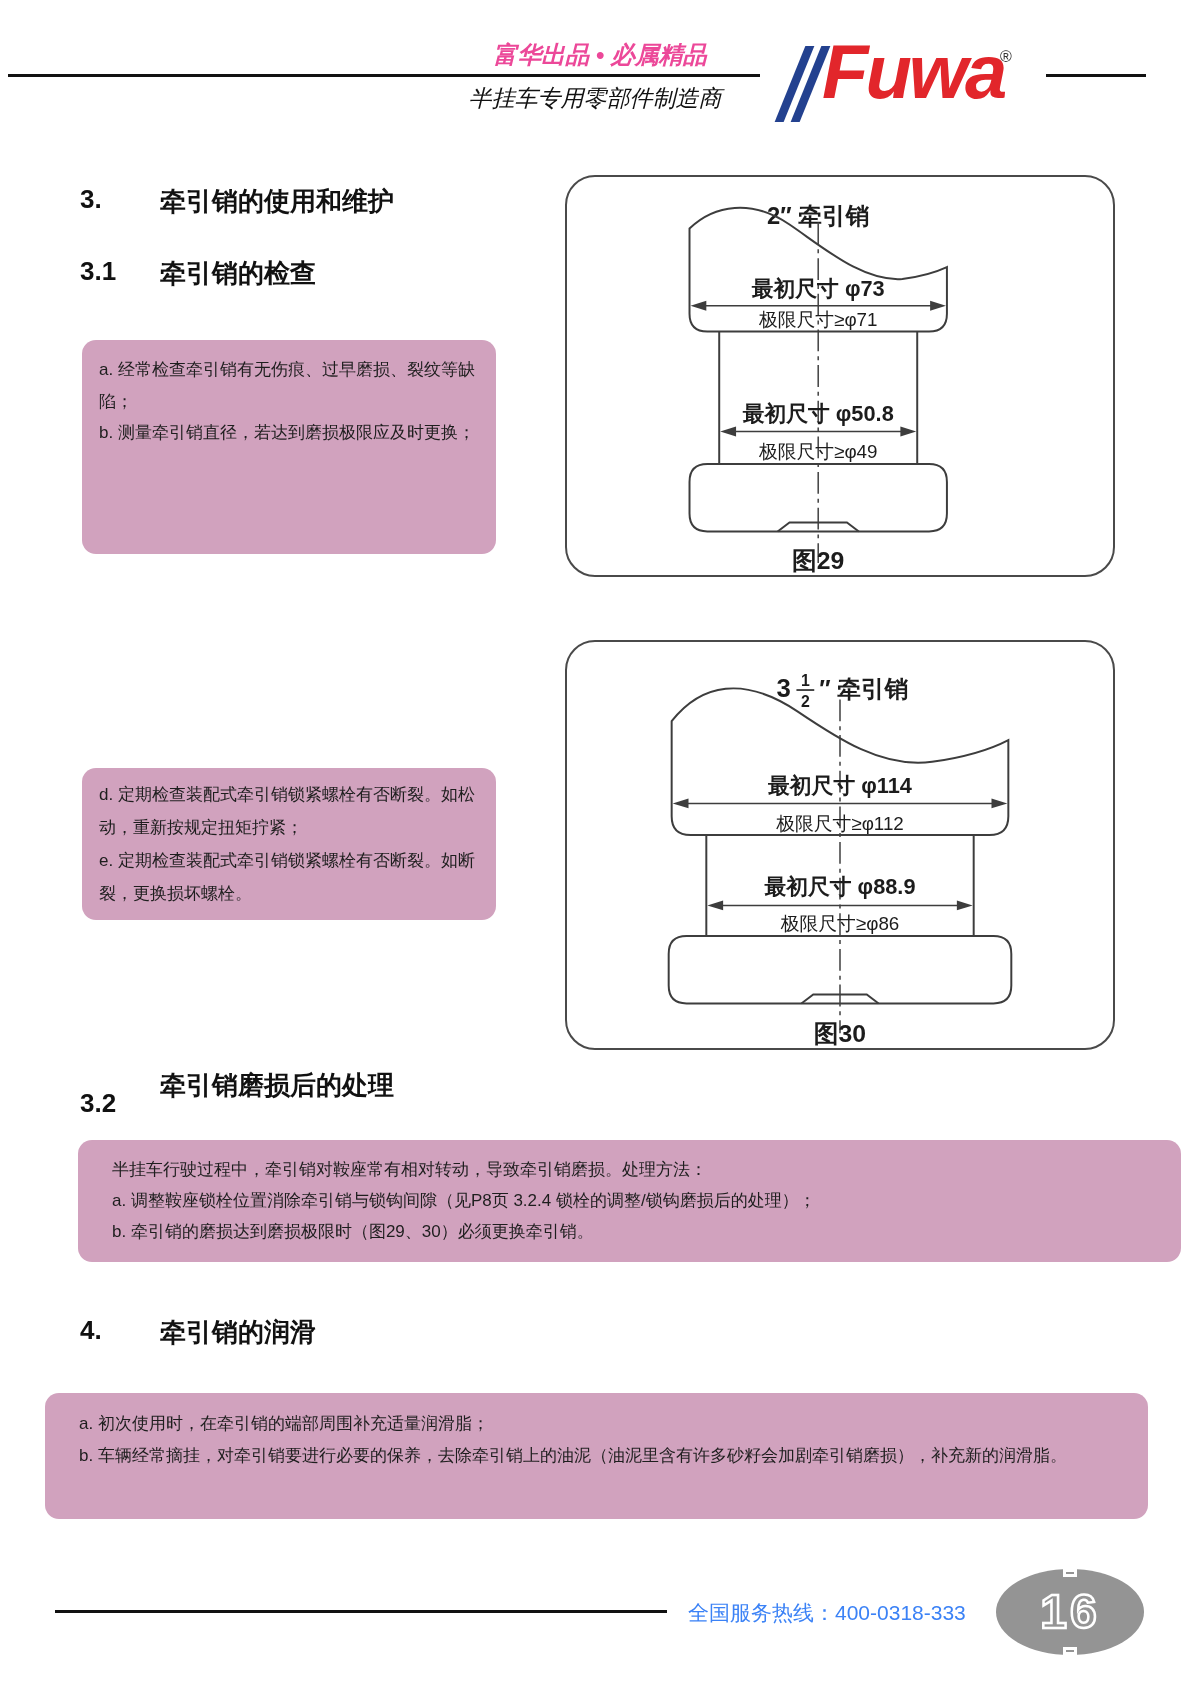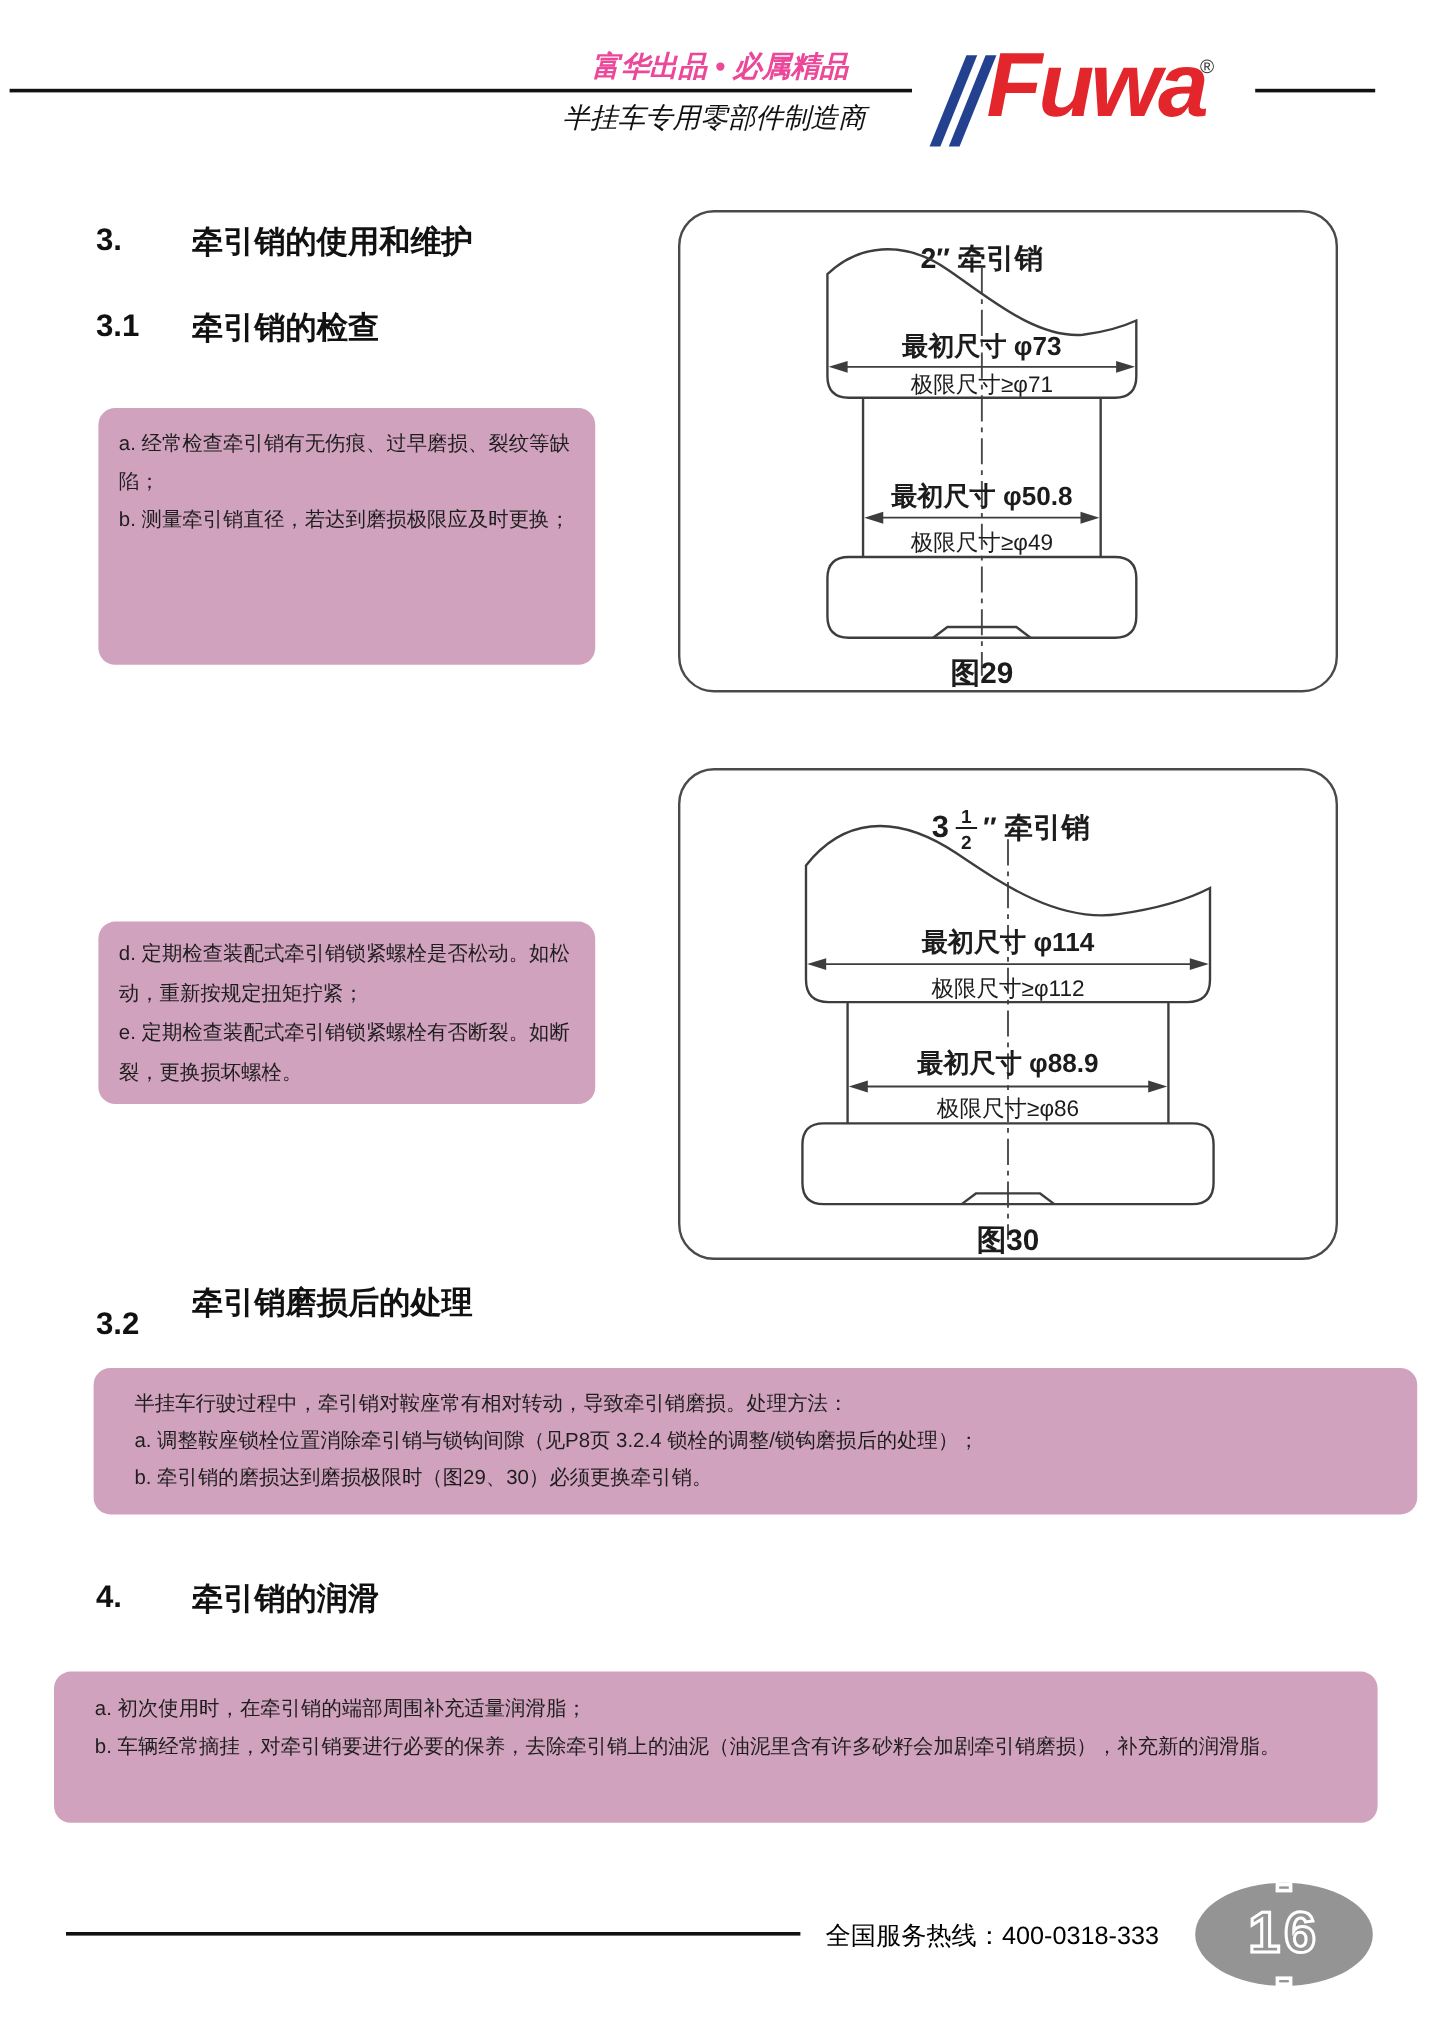--- a/index.html
+++ b/index.html
@@ -122,7 +122,7 @@
   </div>
 
   <div class="note small" id="note-bolts">
-    <p>d. 定期检查装配式牵引销锁紧螺栓是否松动。如松动，重新按规定扭矩拧紧；</p>
+    <p>d. 定期检查装配式牵引销锁紧螺栓有否断裂。如松动，重新按规定扭矩拧紧；</p>
     <p>e. 定期检查装配式牵引销锁紧螺栓有否断裂。如断裂，更换损坏螺栓。</p>
   </div>
 

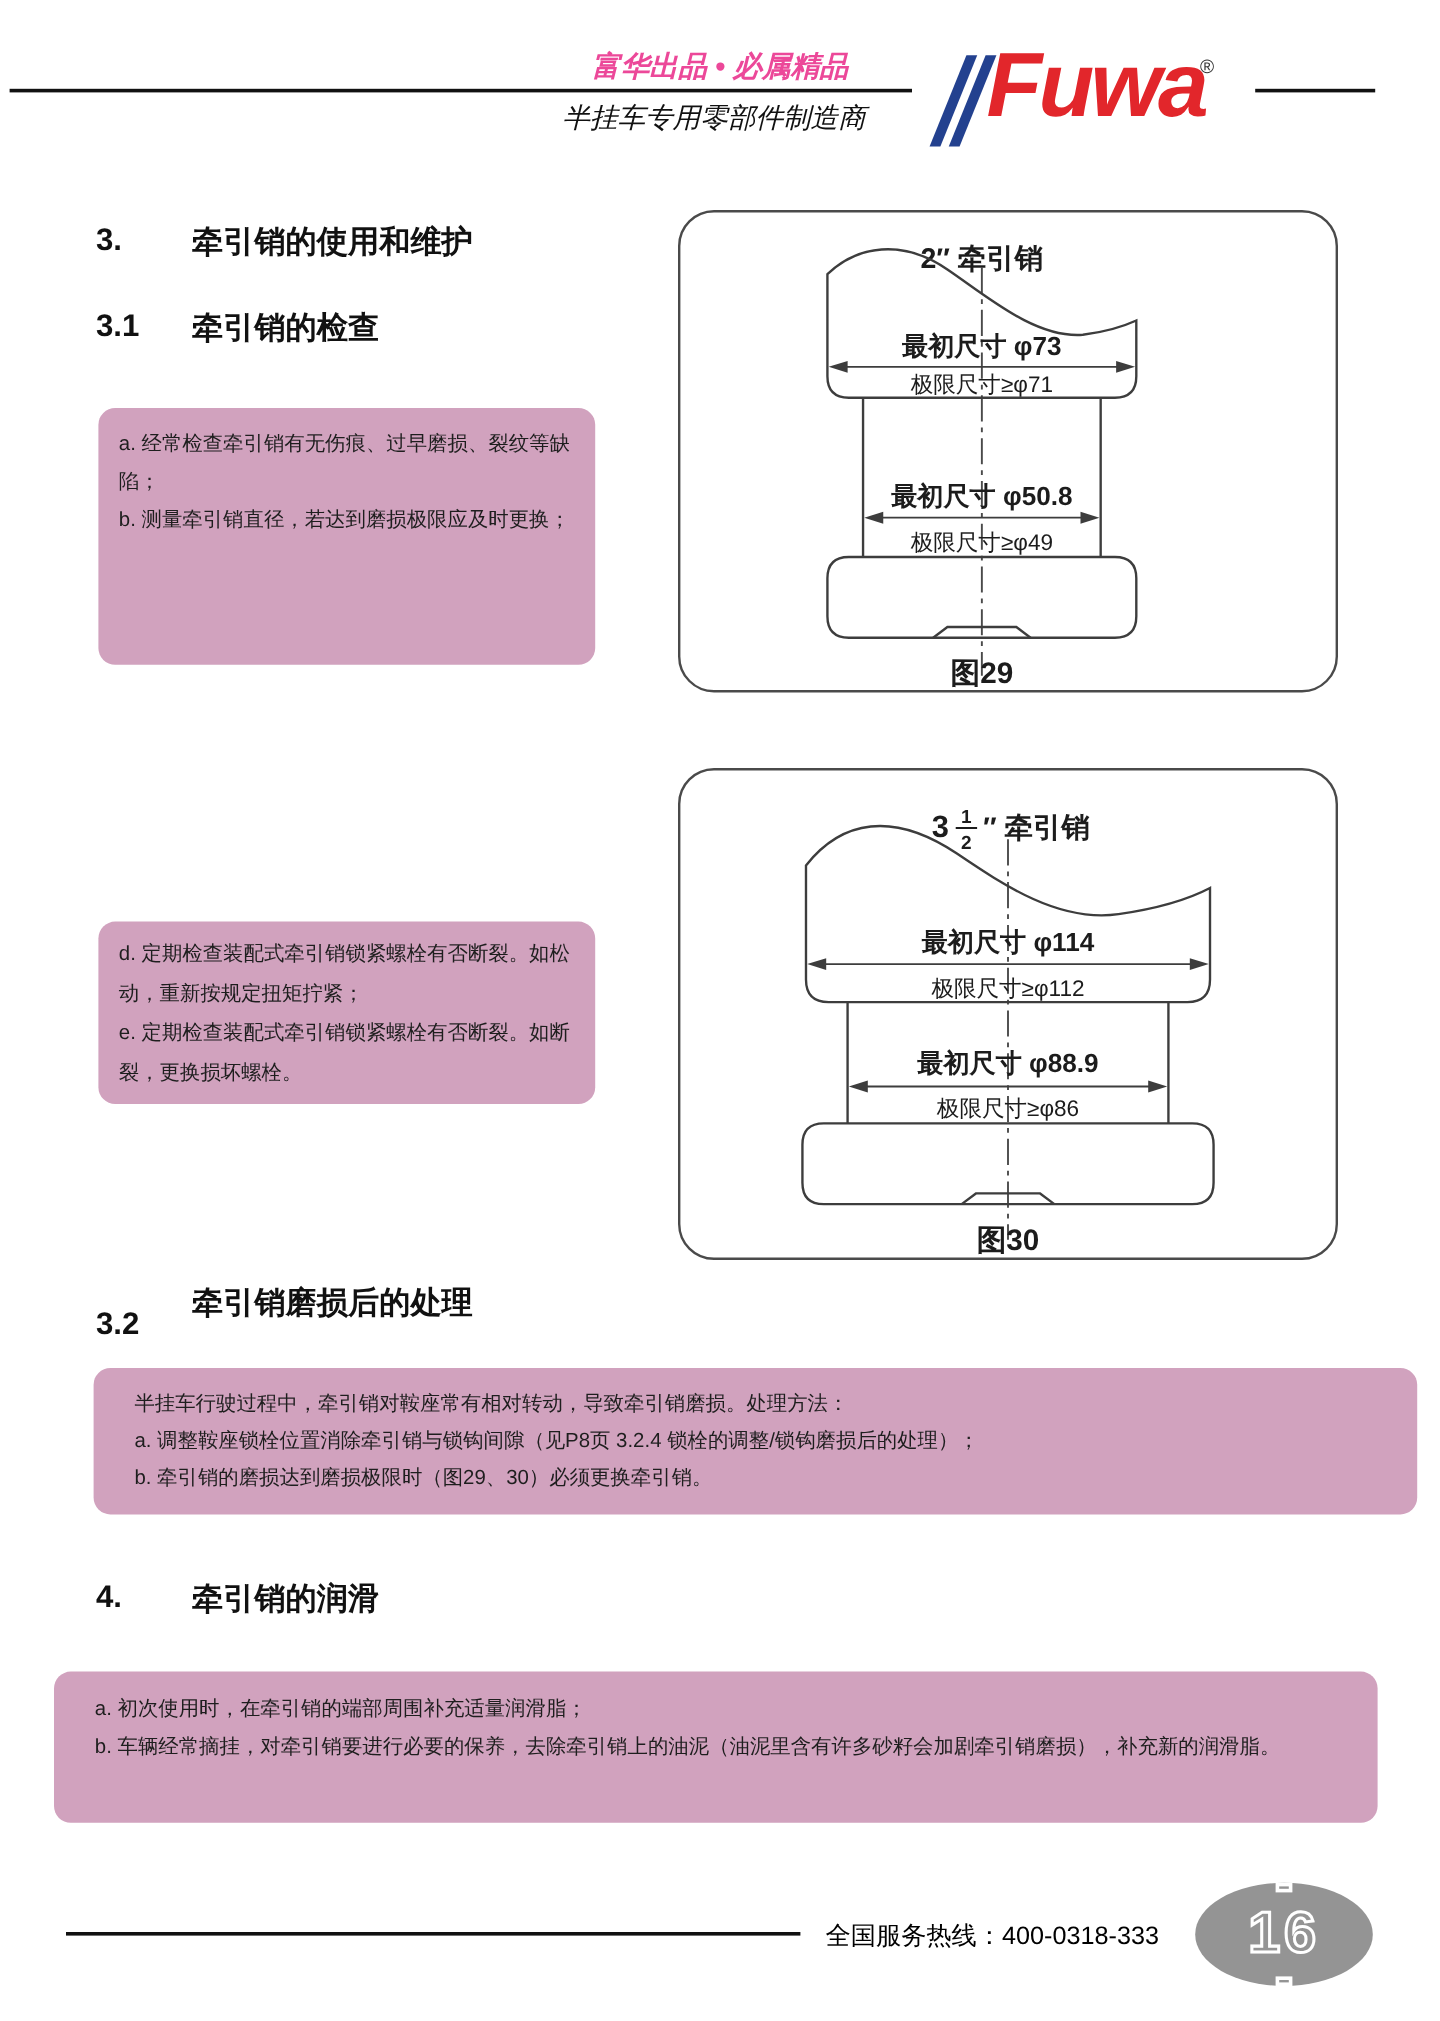--- a/index.html
+++ b/index.html
@@ -59,7 +59,7 @@
 
   
   .fline { position:absolute; left:55px; top:1610px; width:612px; height:3px; background:#111; }
-  .hotline { position:absolute; left:688px; top:1599px; font-size:21px; color:#000000; }
+  .hotline { position:absolute; left:688px; top:1599px; font-size:21px; color:#3b82f6; }
   .page-badge { position:absolute; left:996px; top:1569px; width:148px; height:86px; background:#949494;
                 border-radius:50%; display:flex; align-items:center; justify-content:center; gap:11px;flex-direction:column; }
   .badge-square { width:14px; height:10px; border:3px solid #ffffff; }

